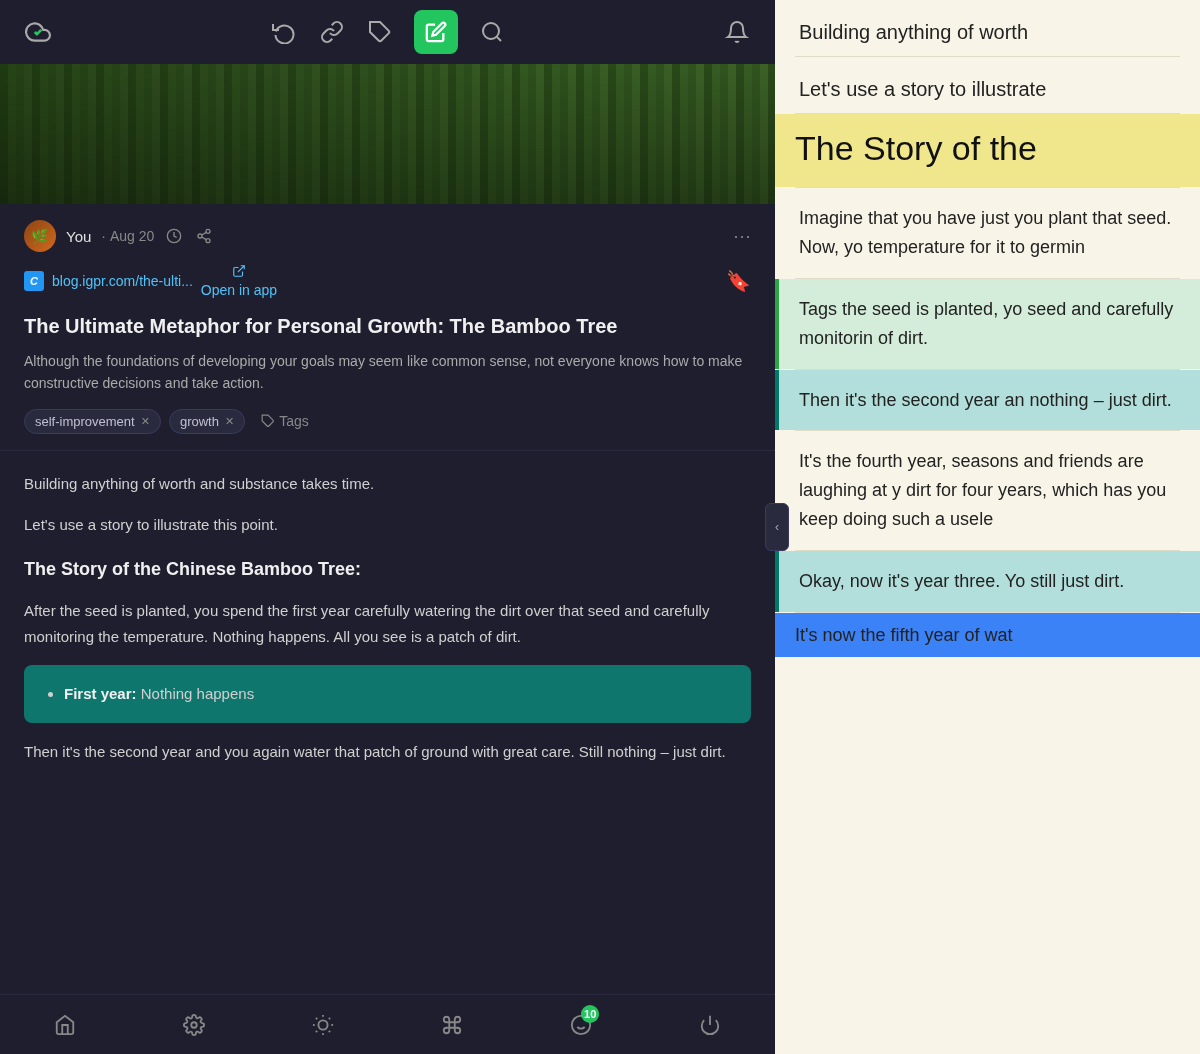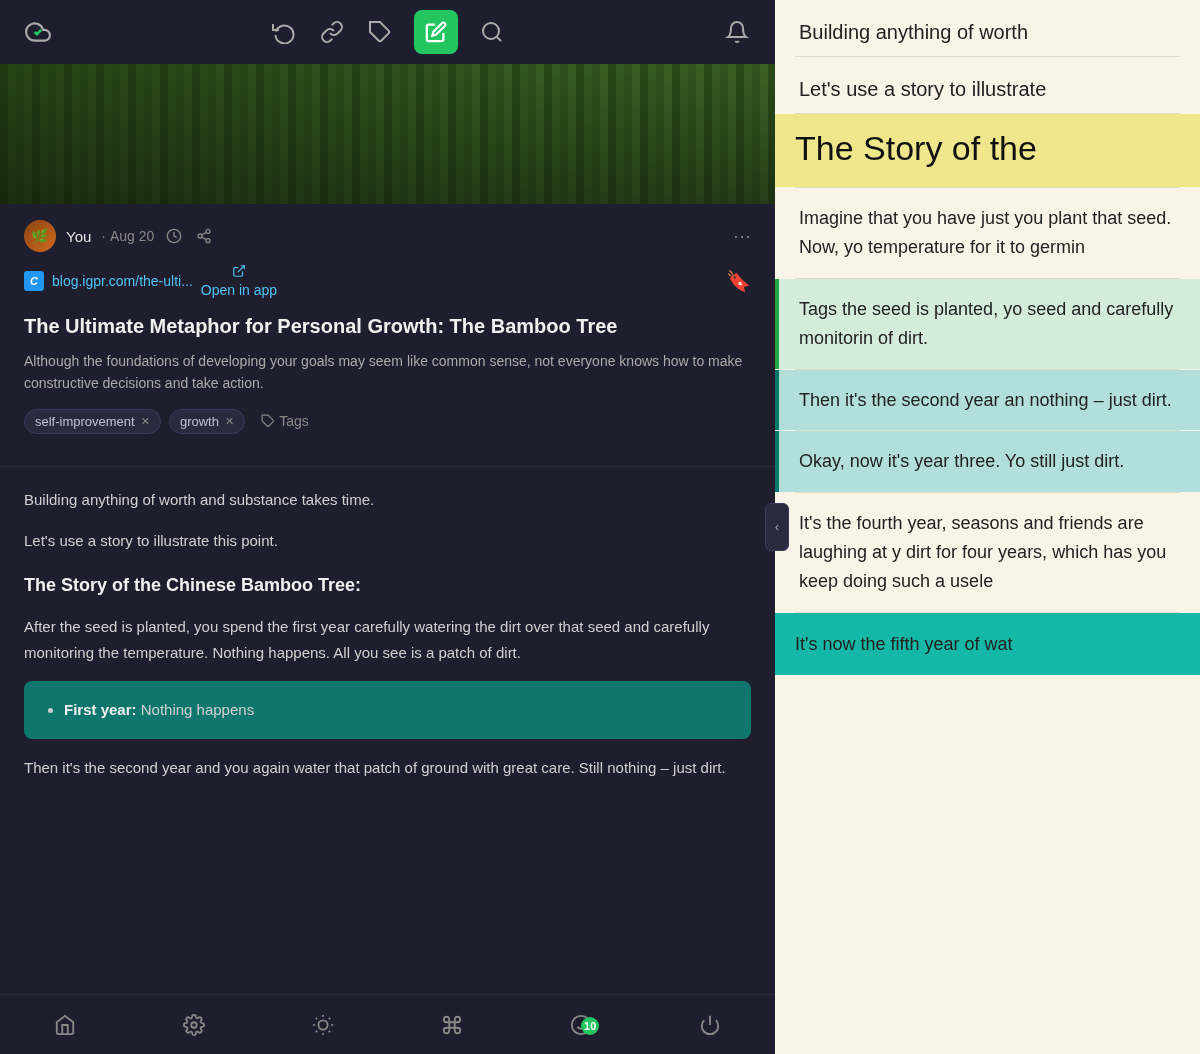--- a/index.html
+++ b/index.html
@@ -193,7 +193,7 @@
       display: flex;
       align-items: center;
       gap: 8px;
-      margin-bottom: 20px;
+      margin-bottom: 4px;
     }
     .tag {
       background: #2a2a3e;

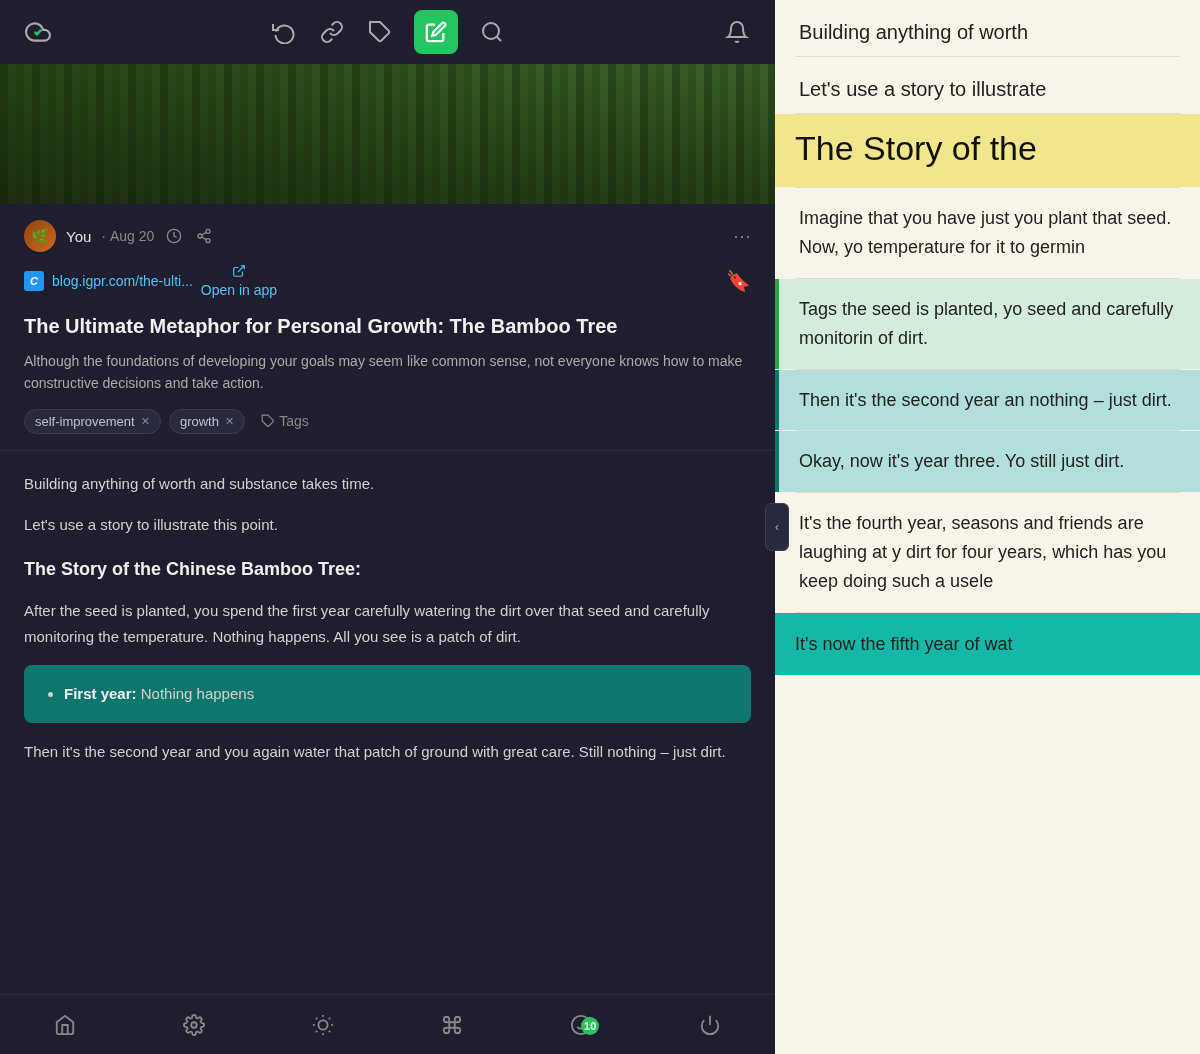--- a/index.html
+++ b/index.html
@@ -576,6 +576,11 @@
     </div>
 
     <div class="section-block">
+      <p class="right-para" style="font-size:18px;">It's the fourth year, seasons and friends are laughing at y dirt for four years, which has you keep doing such a usele</p>
+      <div class="divider"></div>
+    </div>
+
+    <div class="section-block">
       <div style="background:#b2dfdb; padding:16px 20px; border-left:4px solid #00796b;">
         <p style="font-size:18px; line-height:1.6; color:#222;">Okay, now it's year three. Yo still just dirt.</p>
       </div>
@@ -583,11 +588,6 @@
     </div>
 
     <div class="section-block">
-      <p class="right-para" style="font-size:18px;">It's the fourth year, seasons and friends are laughing at y dirt for four years, which has you keep doing such a usele</p>
-      <div class="divider"></div>
-    </div>
-
-    <div class="section-block">
       <div style="background:#14b8a6; padding:17px 20px;">
         <p style="font-size:18px; line-height:1.6; color:#222;">It's now the fifth year of wat</p>
       </div>

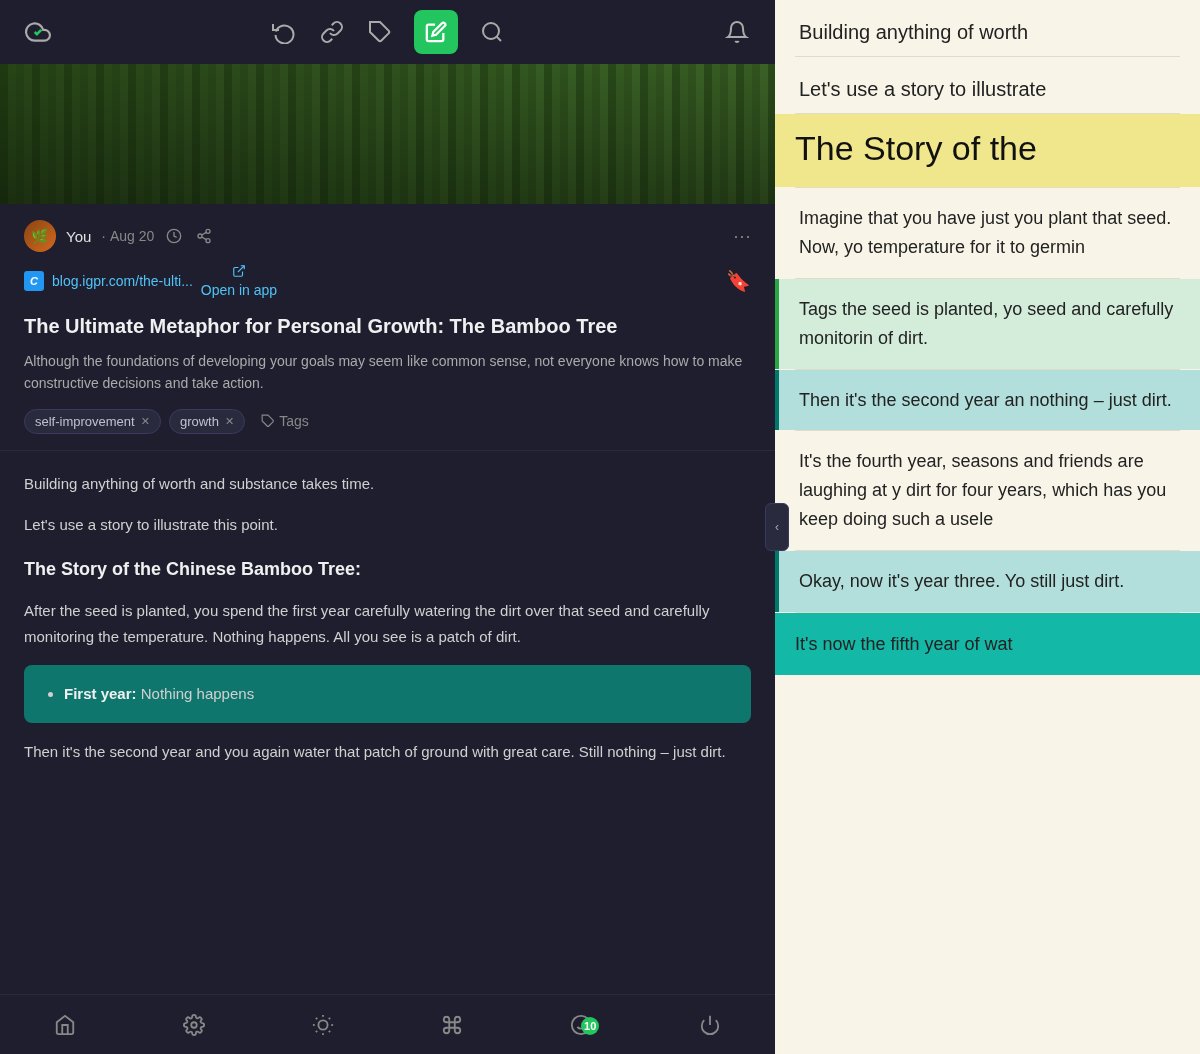--- a/index.html
+++ b/index.html
@@ -588,7 +588,7 @@
     </div>
 
     <div class="section-block">
-      <div style="background:#14b8a6; padding:17px 20px;">
+      <div style="background:#3b82f6; padding:8px 20px;">
         <p style="font-size:18px; line-height:1.6; color:#222;">It's now the fifth year of wat</p>
       </div>
     </div>

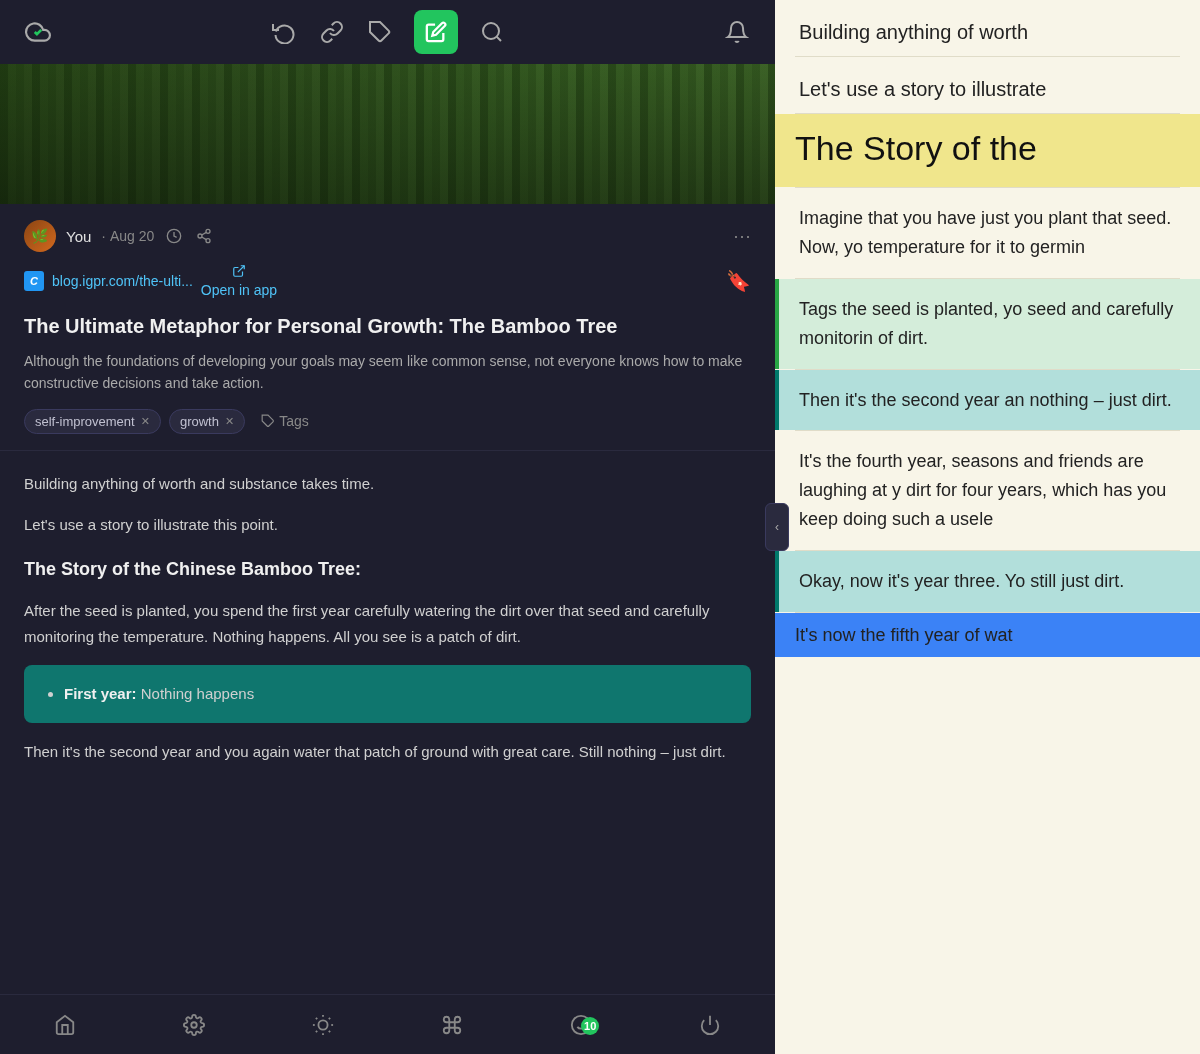--- a/index.html
+++ b/index.html
@@ -278,7 +278,7 @@
     }
     .badge {
       position: absolute;
-      top: 12px;
+      top: 0;
       right: 2px;
       background: #22c55e;
       color: white;

